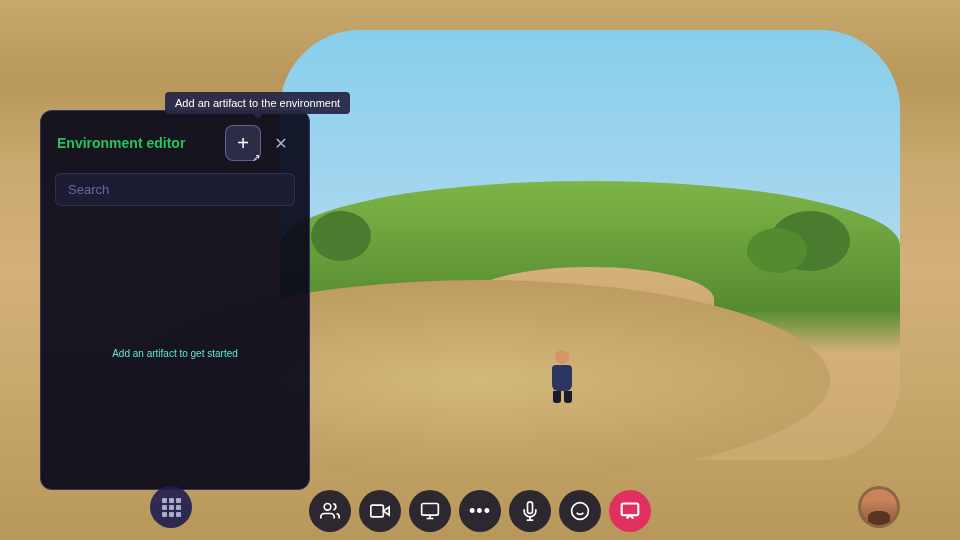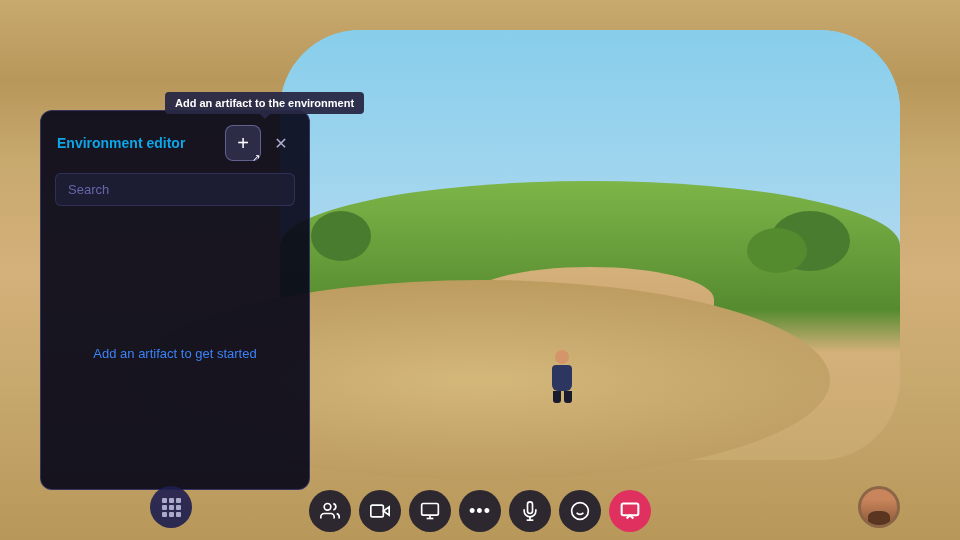--- a/index.html
+++ b/index.html
@@ -253,7 +253,6 @@
       border-radius: 4px;
       white-space: nowrap;
       z-index: 20;
-      font-weight: bold;
     }
 
     .tooltip::after {

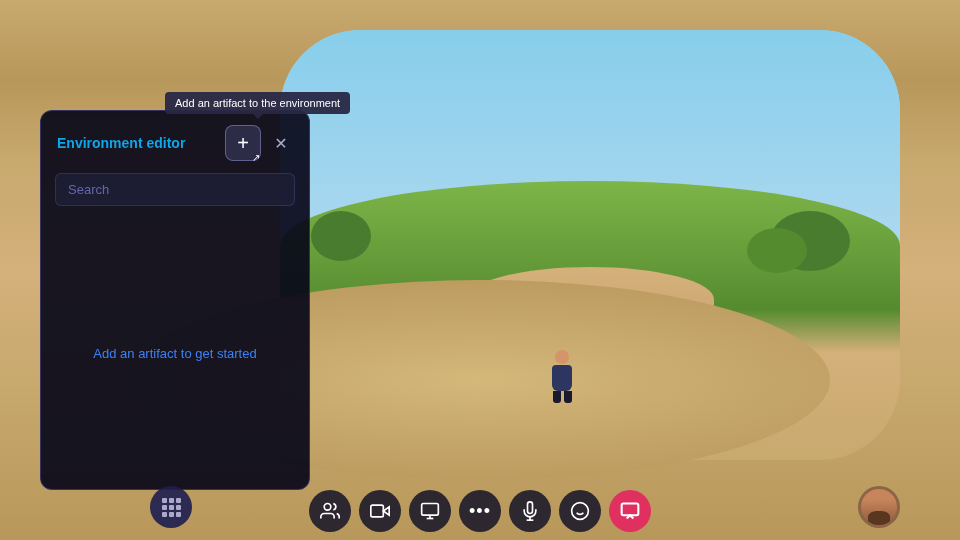--- a/index.html
+++ b/index.html
@@ -157,7 +157,7 @@
     }
 
     .panel-title {
-      color: #0ea5e9;
+      color: #22c55e;
       font-size: 14px;
       font-weight: 600;
     }

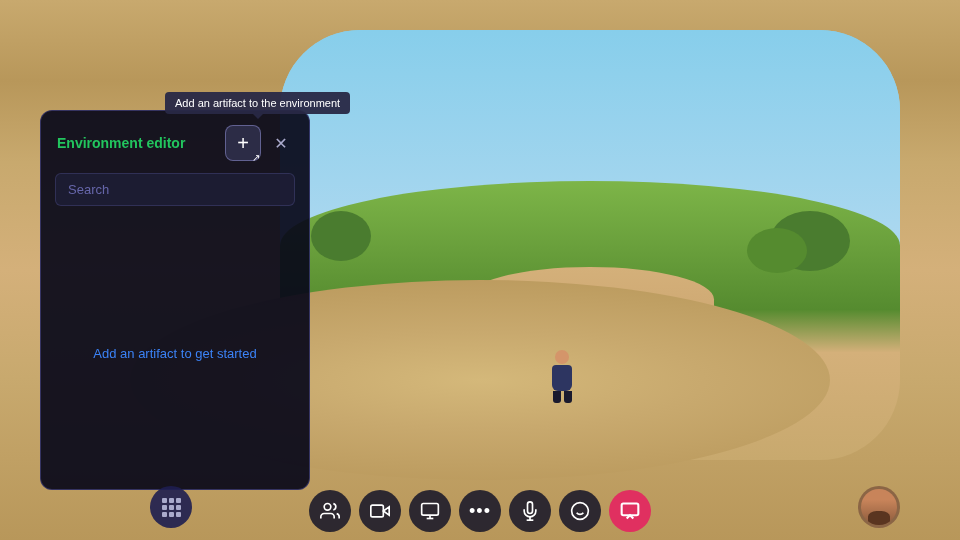--- a/index.html
+++ b/index.html
@@ -236,8 +236,8 @@
     }
 
     .empty-message {
-      color: #3b82f6;
-      font-size: 13px;
+      color: #5eead4;
+      font-size: 10px;
       text-align: right;
     }
 

